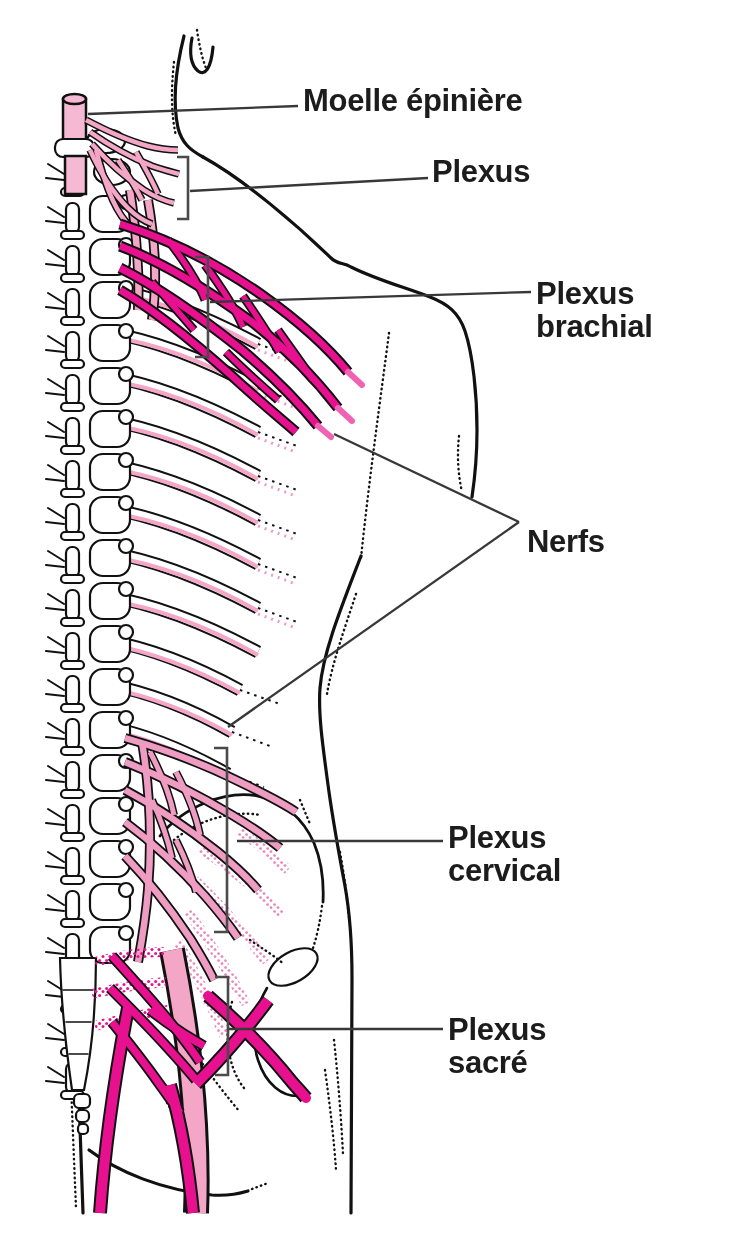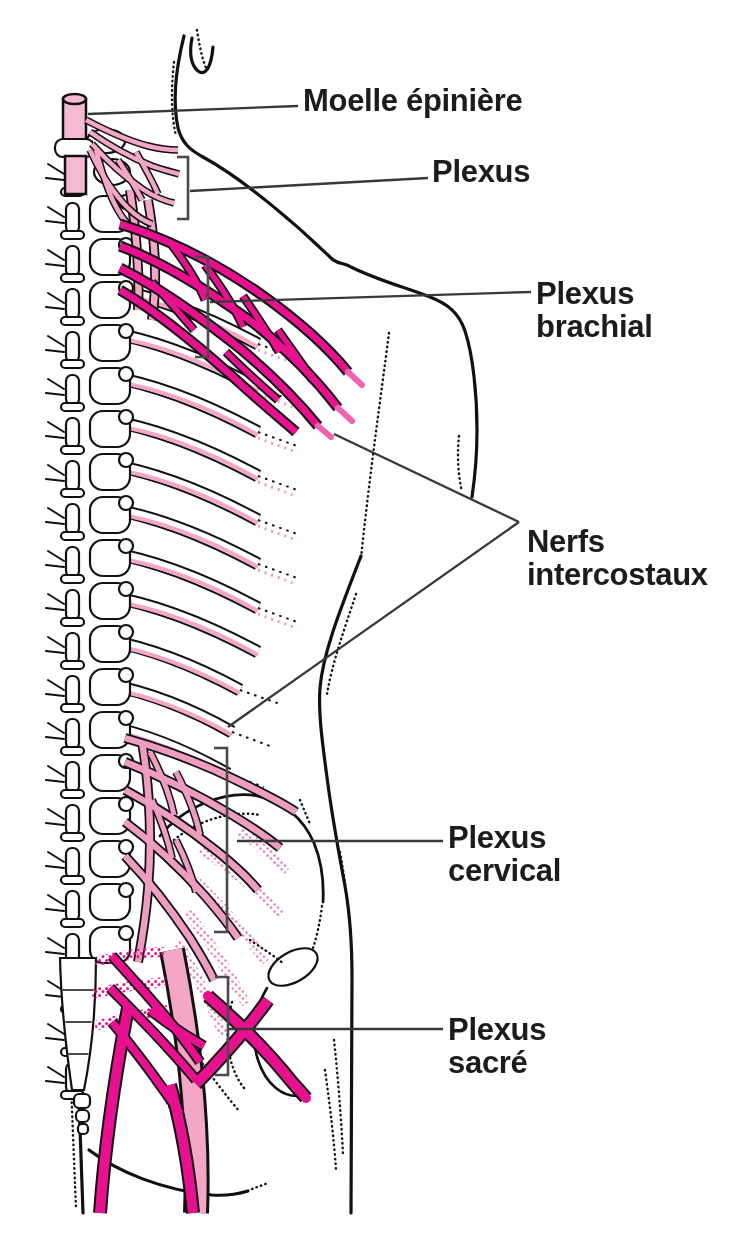--- a/index.html
+++ b/index.html
@@ -366,7 +366,6 @@
 </div>
 <div class="lbl" style="left:527px;top:497px;margin-top:28px;">
   <span>Nerfs</span>
-  <span>intercostaux</span>
 </div>
 <div class="lbl" style="left:448px;top:821px;">
   <span>Plexus</span>

